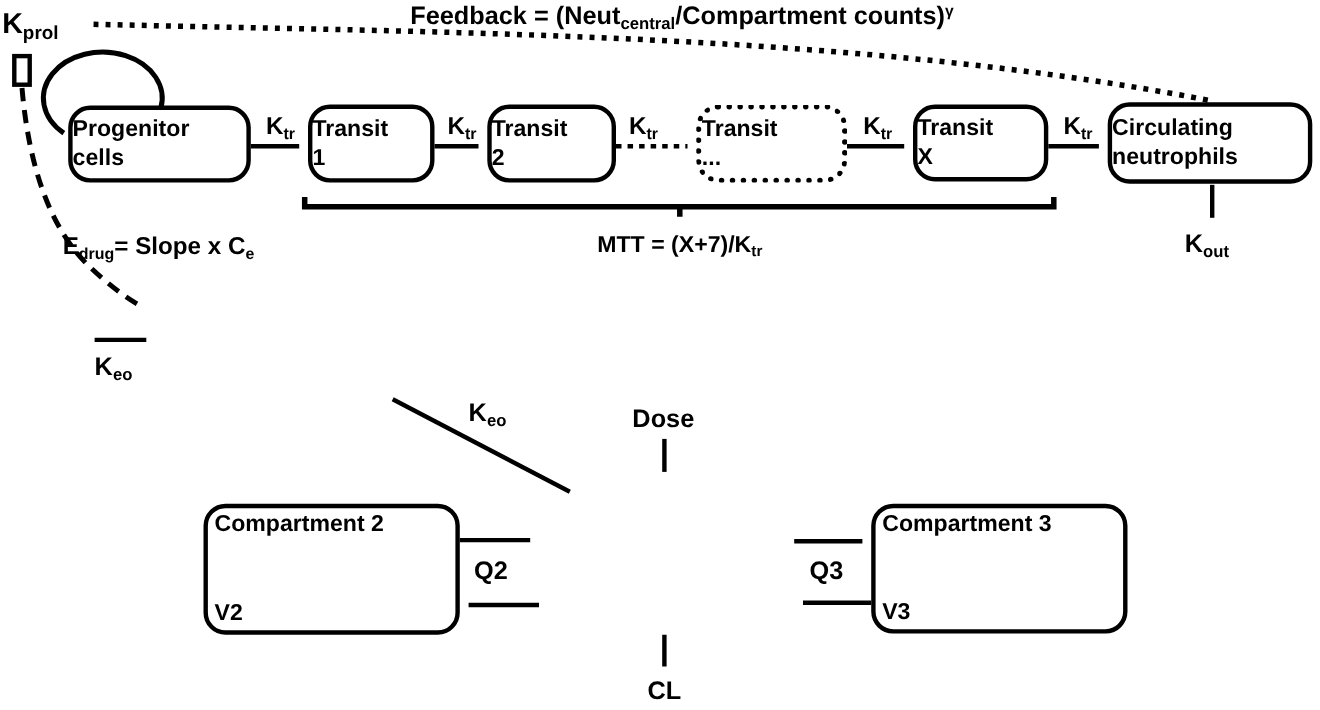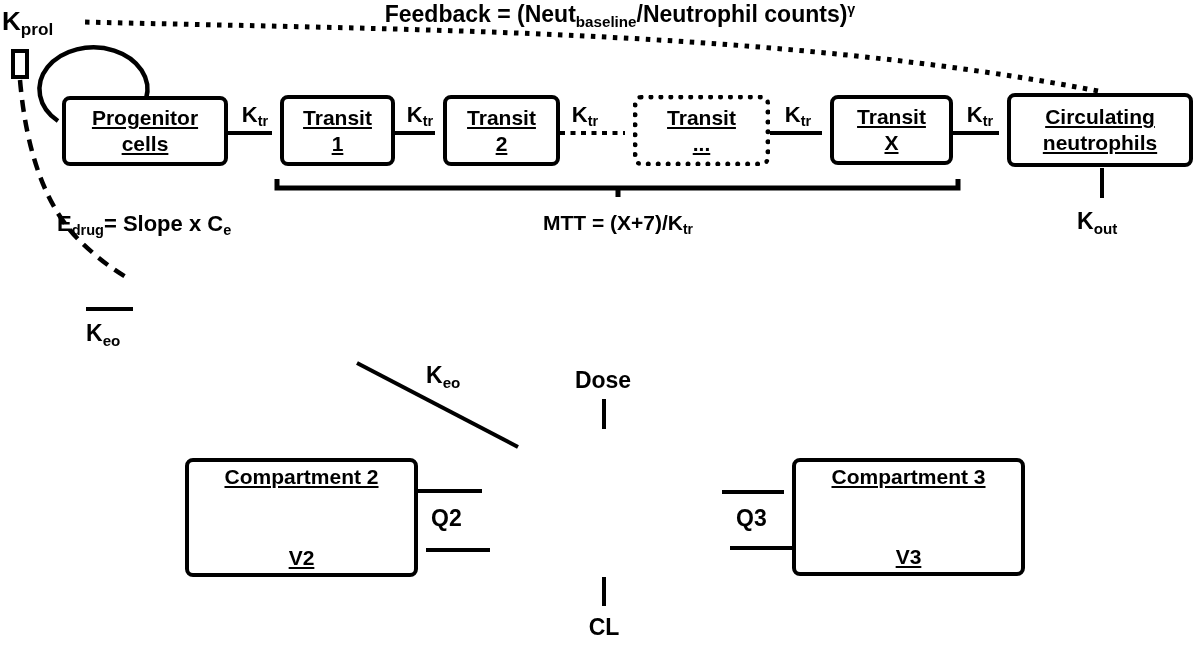--- a/index.html
+++ b/index.html
@@ -74,7 +74,7 @@
   <div class="kprol-rect"></div>
 
   <div class="lbl ctr" style="left:340px;top:1px;width:560px;font-size:23px;">
-    <span>Feedback = (Neut</span><span class="sb">baseline</span><span>/Neutrophil counts)</span><span class="sp">γ</span>
+    <span>Feedback = (Neut</span><span class="sb">central</span><span>/Neutrophil counts)</span><span class="sp">γ</span>
   </div>
 
   <div class="pkbox" style="left:62px;top:96px;width:166px;height:70px;">

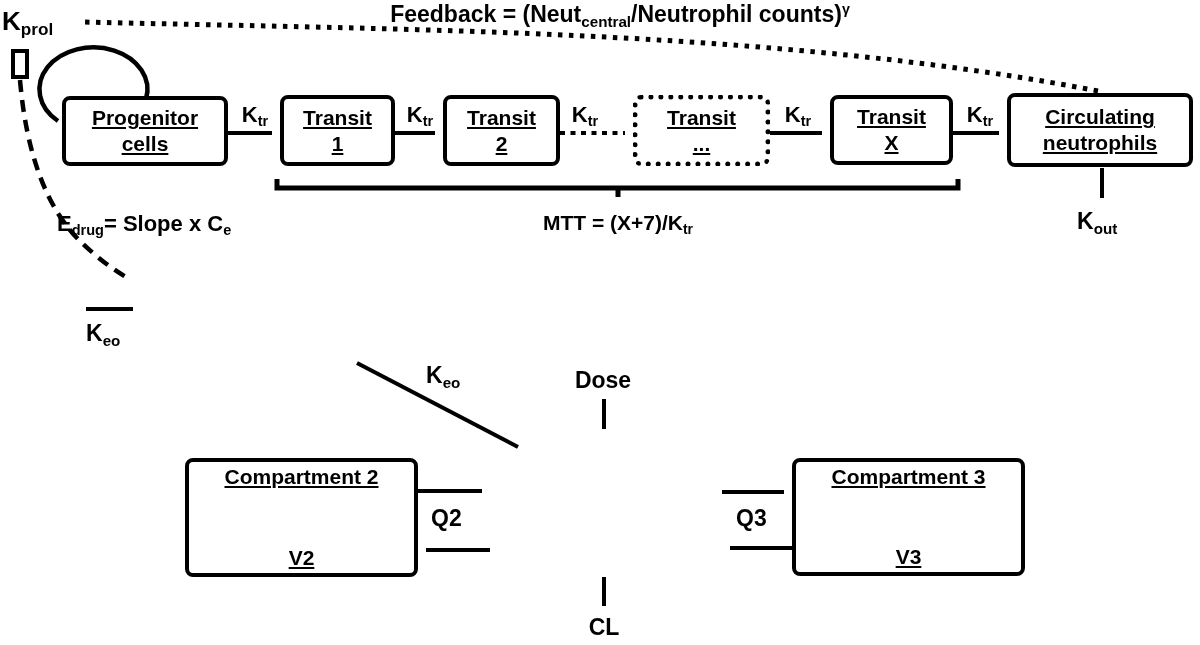--- a/index.html
+++ b/index.html
@@ -74,7 +74,7 @@
   <div class="kprol-rect"></div>
 
   <div class="lbl ctr" style="left:340px;top:1px;width:560px;font-size:23px;">
-    <span>Feedback = (Neut</span><span class="sb">central</span><span>/Neutrophil counts)</span><span class="sp">γ</span>
+    <span>Feedback = (Neut</span><span class="sb">central</span><span>/Compartment counts)</span><span class="sp">γ</span>
   </div>
 
   <div class="pkbox" style="left:62px;top:96px;width:166px;height:70px;">

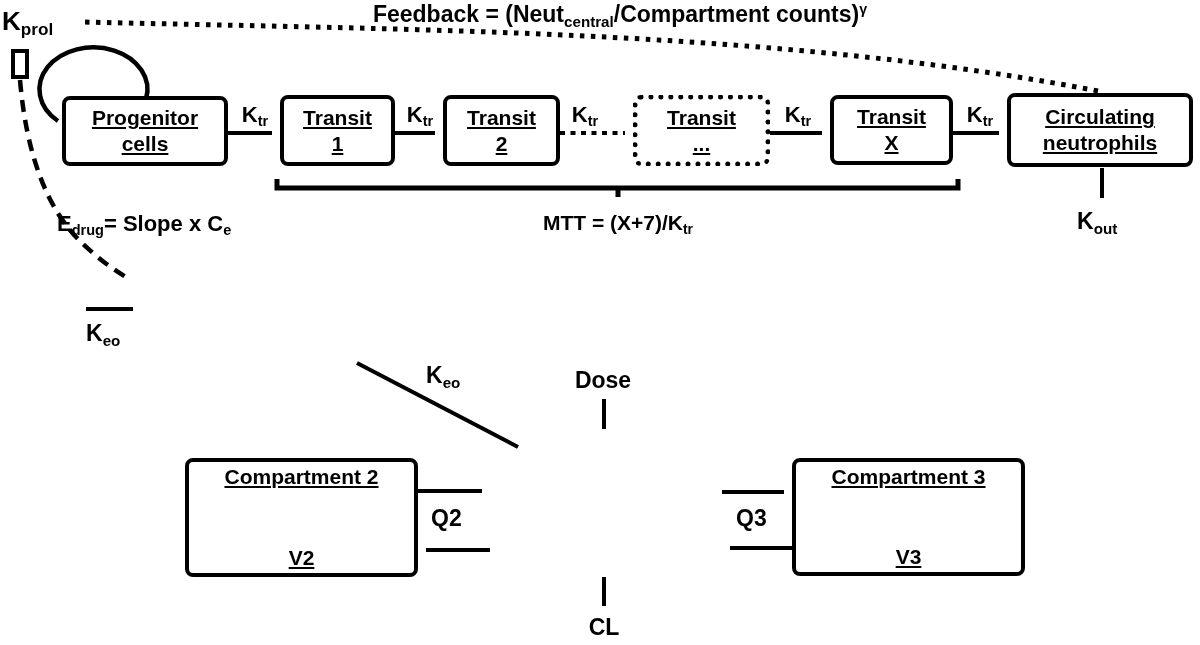--- a/index.html
+++ b/index.html
@@ -9,9 +9,9 @@
   }
   .layer{position:absolute;left:0;top:0;width:1200px;height:645px;}
   .pkbox{
-    position:absolute;box-sizing:border-box;border:4px solid #000;border-radius:8px;
-    background:#fff;display:flex;flex-direction:column;align-items:center;justify-content:center;
-    text-align:center;font-size:21px;font-weight:bold;line-height:1.22;text-decoration:underline;
+    position:absolute;box-sizing:border-box;border:4px solid #000;border-radius:20px;
+    background:#fff;display:flex;flex-direction:column;align-items:flex-start;justify-content:center;
+    text-align:center;font-size:21px;font-weight:bold;line-height:1.22;
   }
   .pkbox.dotted{border:5px dotted #000;}
   .pkbox.spread{justify-content:space-between;padding:2px 6px;}

